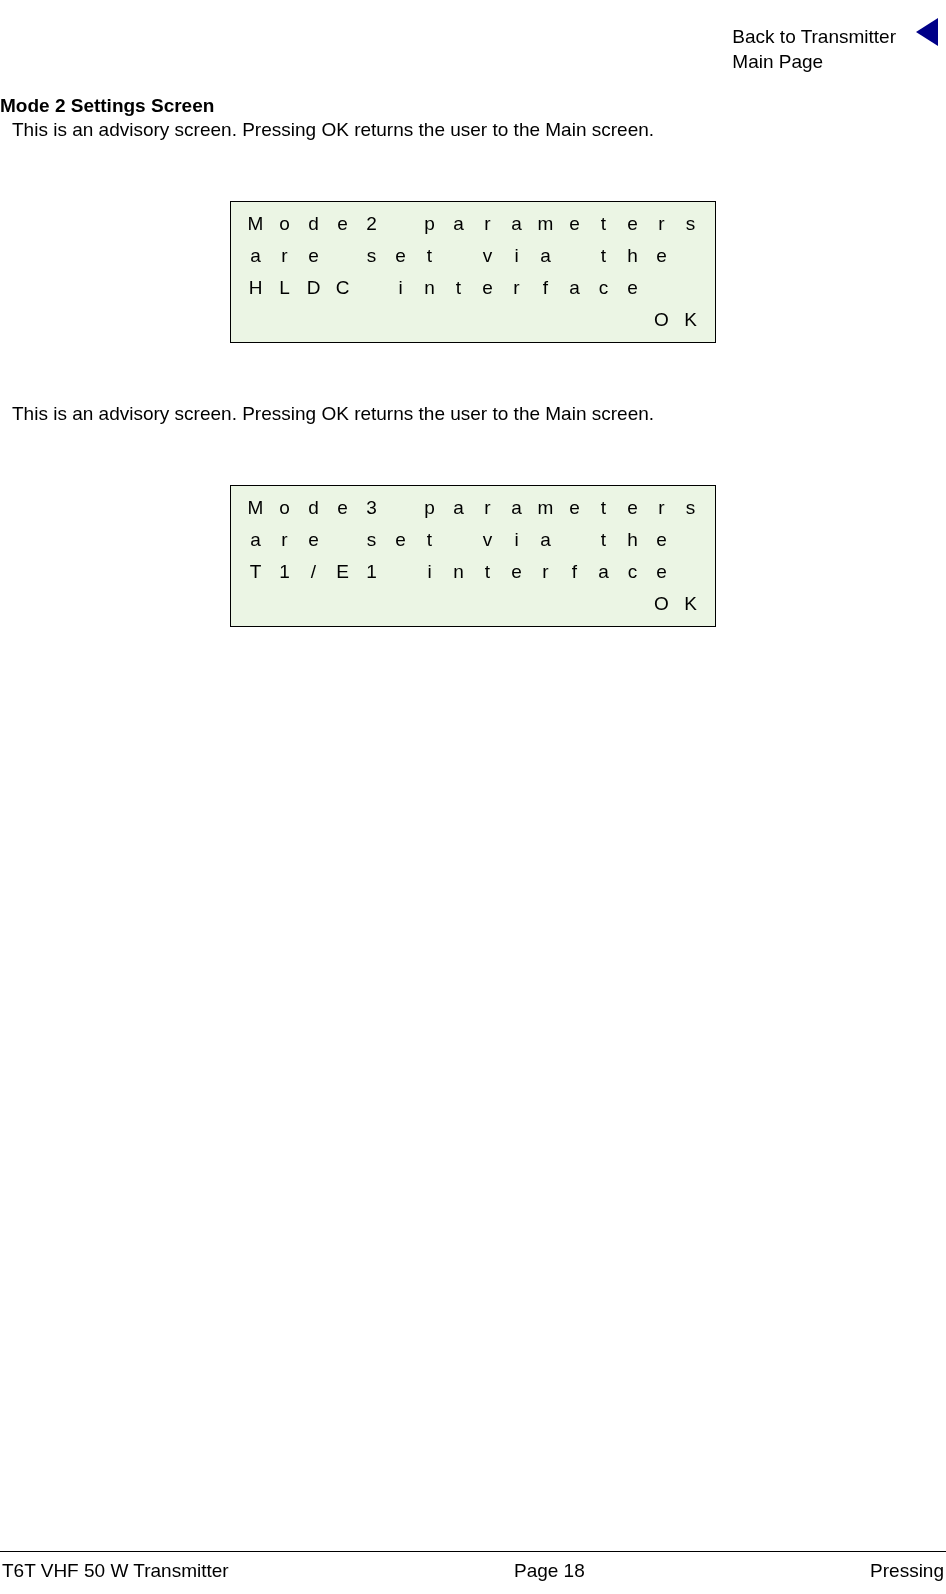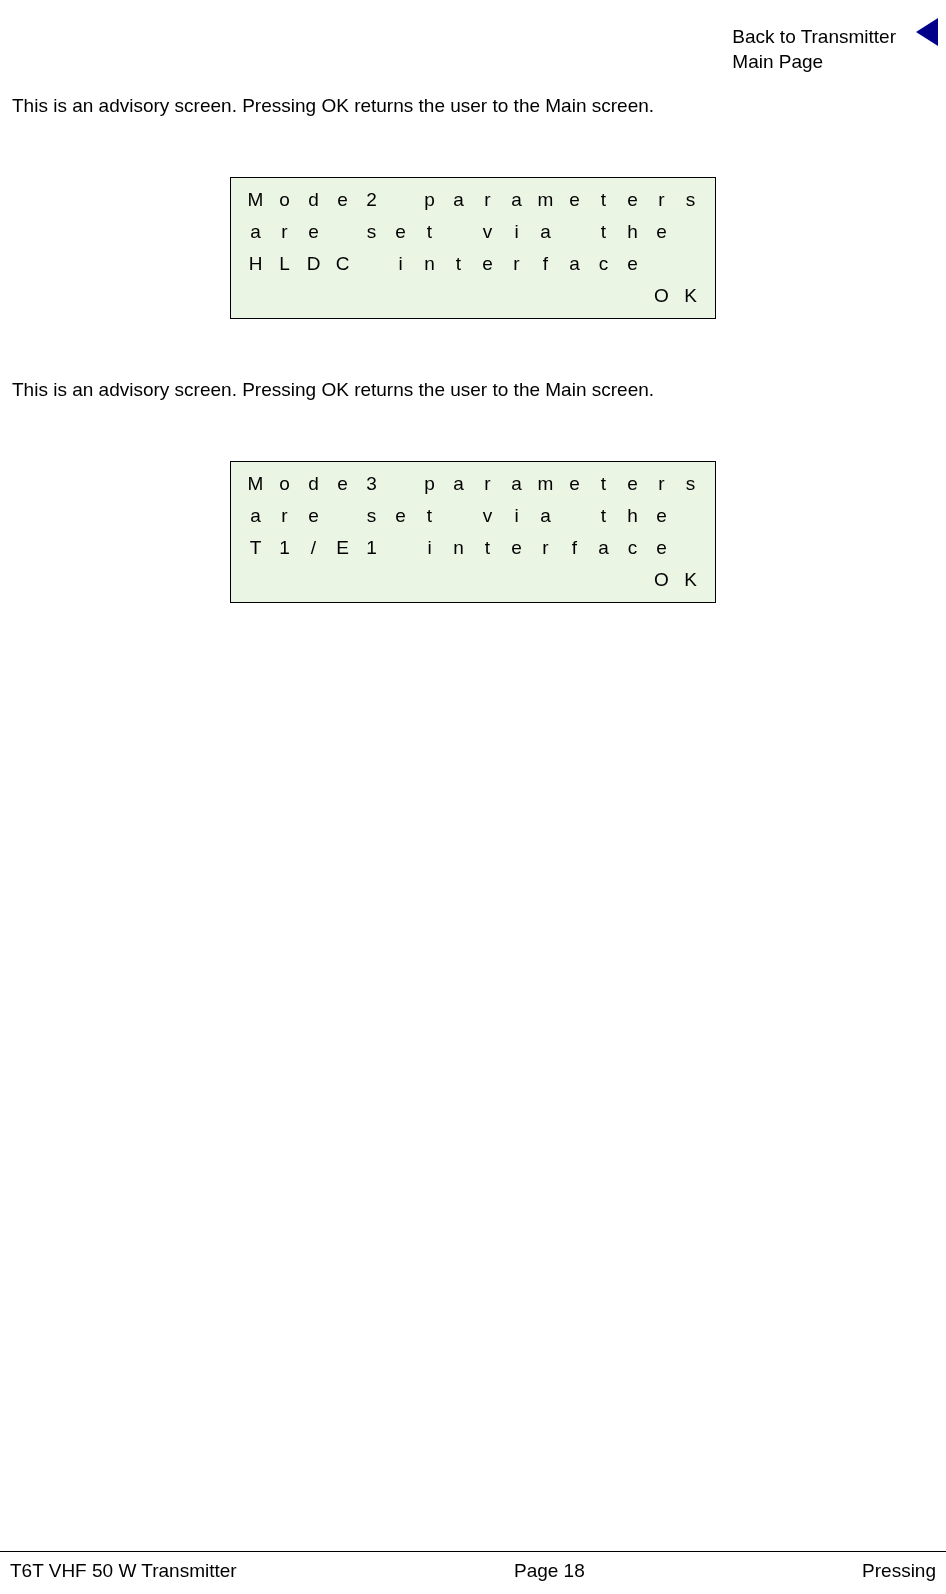--- a/index.html
+++ b/index.html
@@ -103,6 +103,7 @@
 
 <div class="content">
 
+  <div class="section-heading">Mode 2 Settings Screen</div>
   <div class="section-text">This is an advisory screen. Pressing OK returns the user to the Main screen.</div>
 
   <div class="lcd-screen">

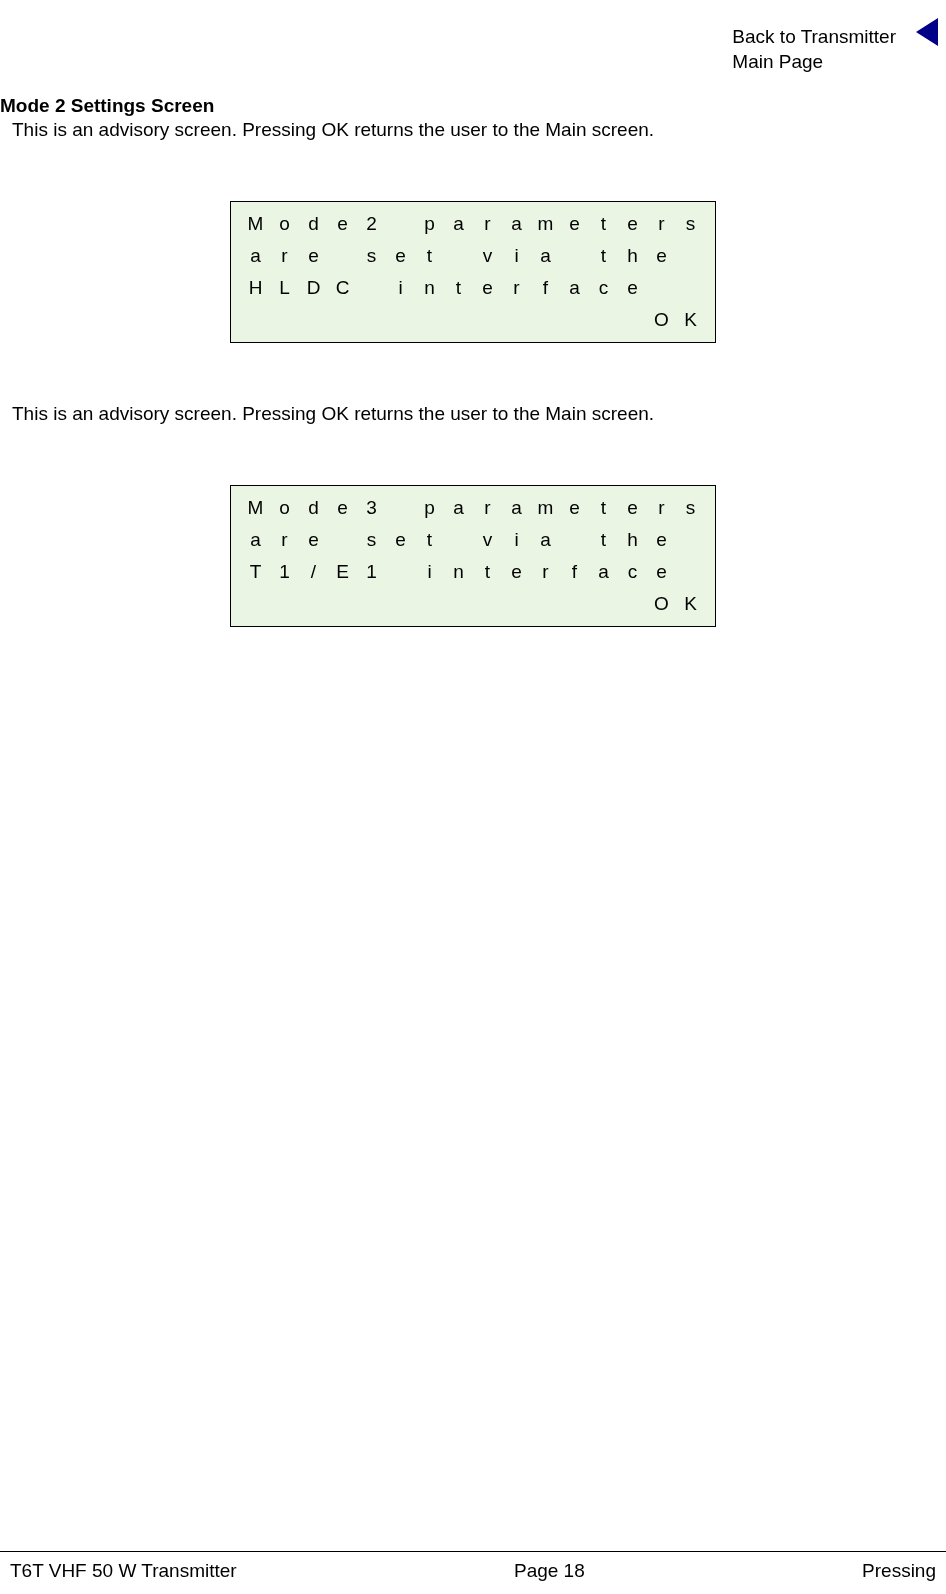--- a/index.html
+++ b/index.html
@@ -89,7 +89,7 @@
       display: flex;
       justify-content: space-between;
       font-size: 19px;
-      padding: 0 10px;
+      padding: 0 2px;
     }
   </style>
 </head>

